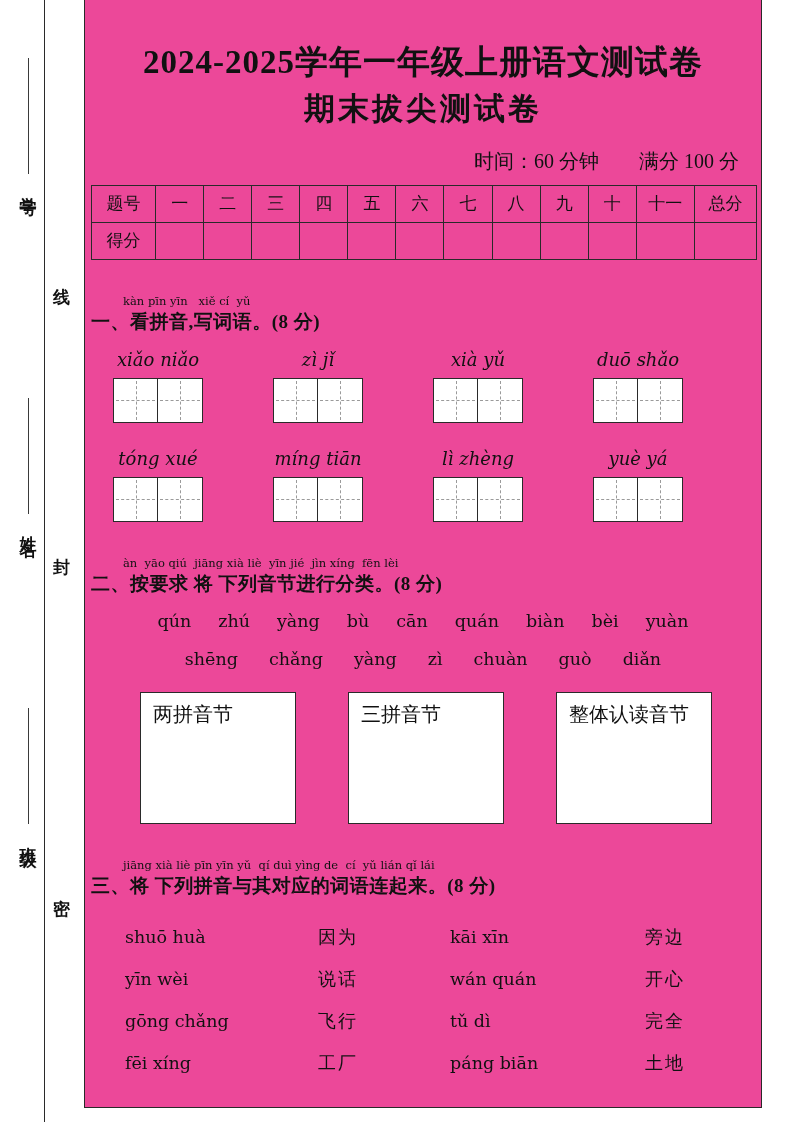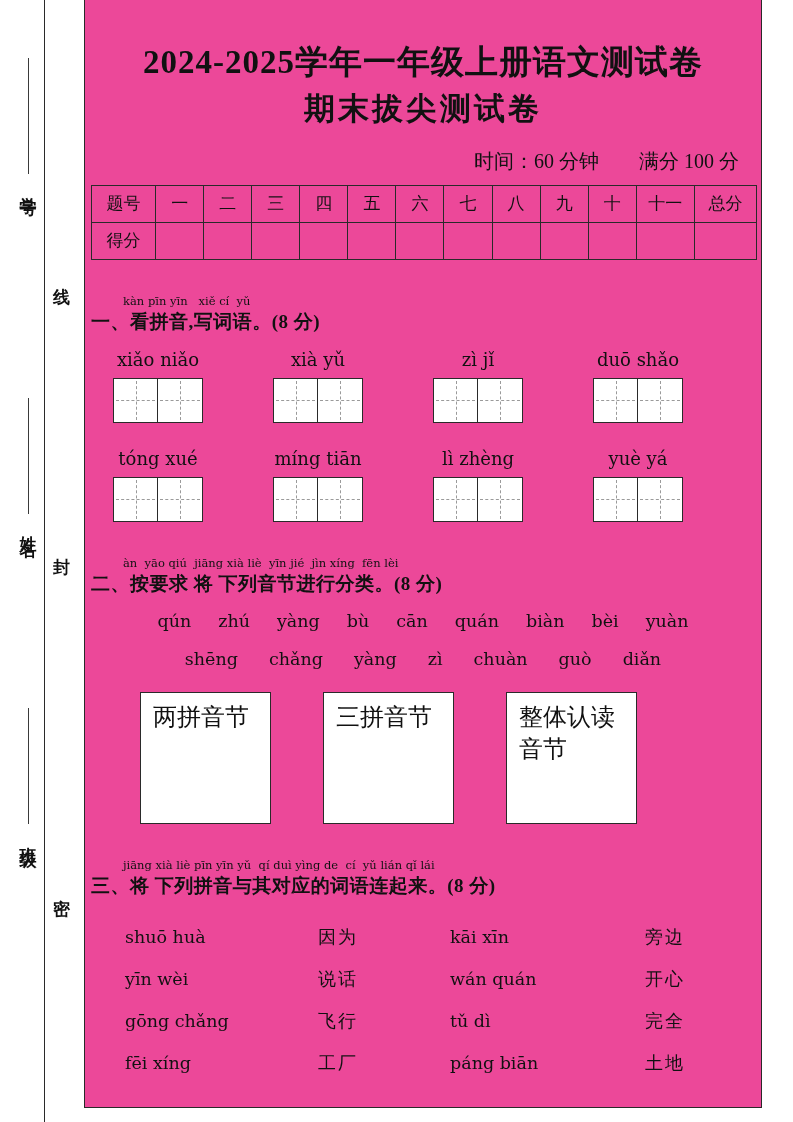--- a/index.html
+++ b/index.html
@@ -31,7 +31,7 @@
   .words-row.second { margin-top:24px; }
   .word-col { width:92px; margin-right:68px; display:flex; flex-direction:column; align-items:center; }
   .word-col:last-child { margin-right:0; }
-  .word-pinyin { font-size:18px; line-height:24px; white-space:nowrap; font-family:"DejaVu Serif",serif; }
+  .word-pinyin { font-size:18px; line-height:24px; white-space:nowrap; font-family:"DejaVu Serif",serif;font-style:italic; }
   .tian-group { display:flex; margin-top:6px; }
   .tian-cell { width:45px; height:45px; border:1.4px solid #2a2a2a; position:relative; background:#fff; }
   .tian-cell + .tian-cell { border-left:none; }

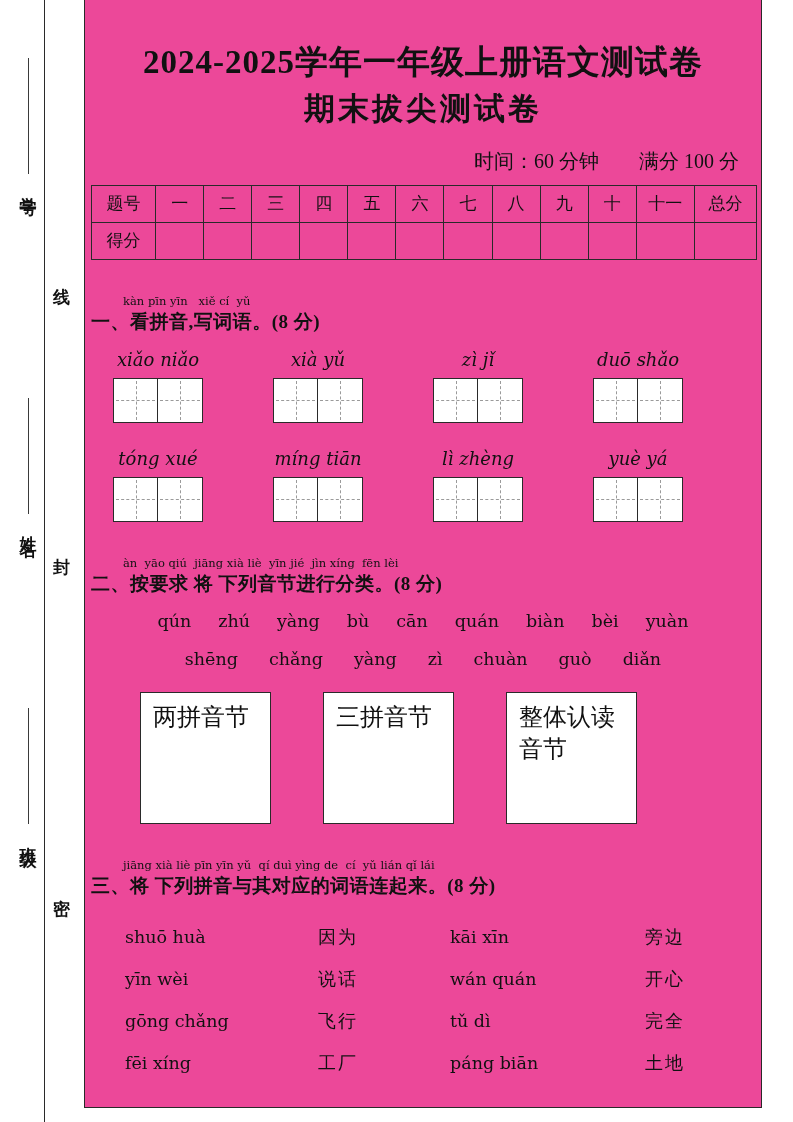--- a/index.html
+++ b/index.html
@@ -140,14 +140,14 @@
         </div>
       </div>
       <div class="word-col">
+        <div class="word-pinyin">zì jǐ</div>
+        <div class="tian-group">
+          <div class="tian-cell"></div>
+          <div class="tian-cell"></div>
+        </div>
+      </div>
+      <div class="word-col">
         <div class="word-pinyin">xià yǔ</div>
-        <div class="tian-group">
-          <div class="tian-cell"></div>
-          <div class="tian-cell"></div>
-        </div>
-      </div>
-      <div class="word-col">
-        <div class="word-pinyin">zì jǐ</div>
         <div class="tian-group">
           <div class="tian-cell"></div>
           <div class="tian-cell"></div>

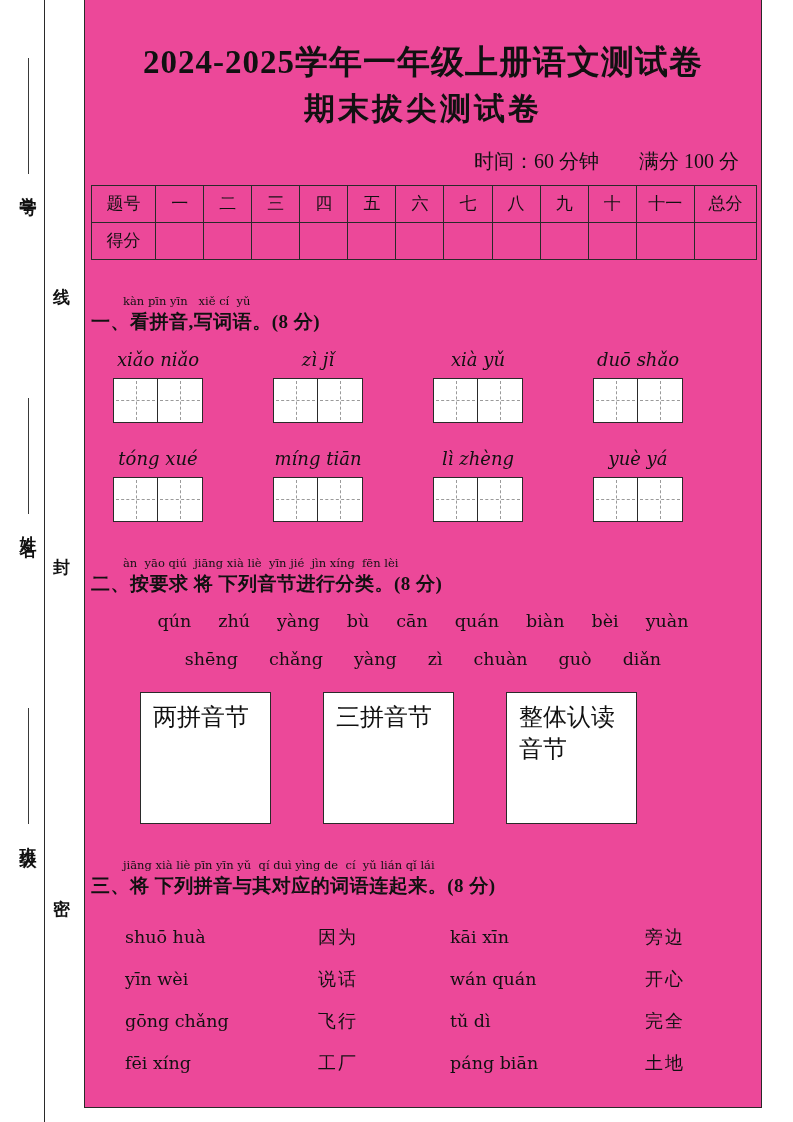--- a/index.html
+++ b/index.html
@@ -42,7 +42,7 @@
   .syll-row.r1 { margin-top:14px; gap:27px; }
   .syll-row.r2 { margin-top:16px; gap:31px; }
   .boxes-row { display:flex; padding-left:55px; gap:52px; margin-top:22px; }
-  .cat-box { width:131px; height:132px; border:1.4px solid #2a2a2a; padding:8px 4px 0 12px; font-size:24px; background:#fff; }
+  .cat-box { width:156px; height:132px; border:1.4px solid #2a2a2a; padding:8px 4px 0 12px; font-size:20px; background:#fff; }
 
   .match-grid { margin-top:18px; padding-left:40px; display:grid; grid-template-columns:193px 132px 195px auto; grid-auto-rows:42px; align-items:center; }
   .match-pinyin { font-size:17.5px; font-family:"DejaVu Serif",serif; white-space:nowrap; }

